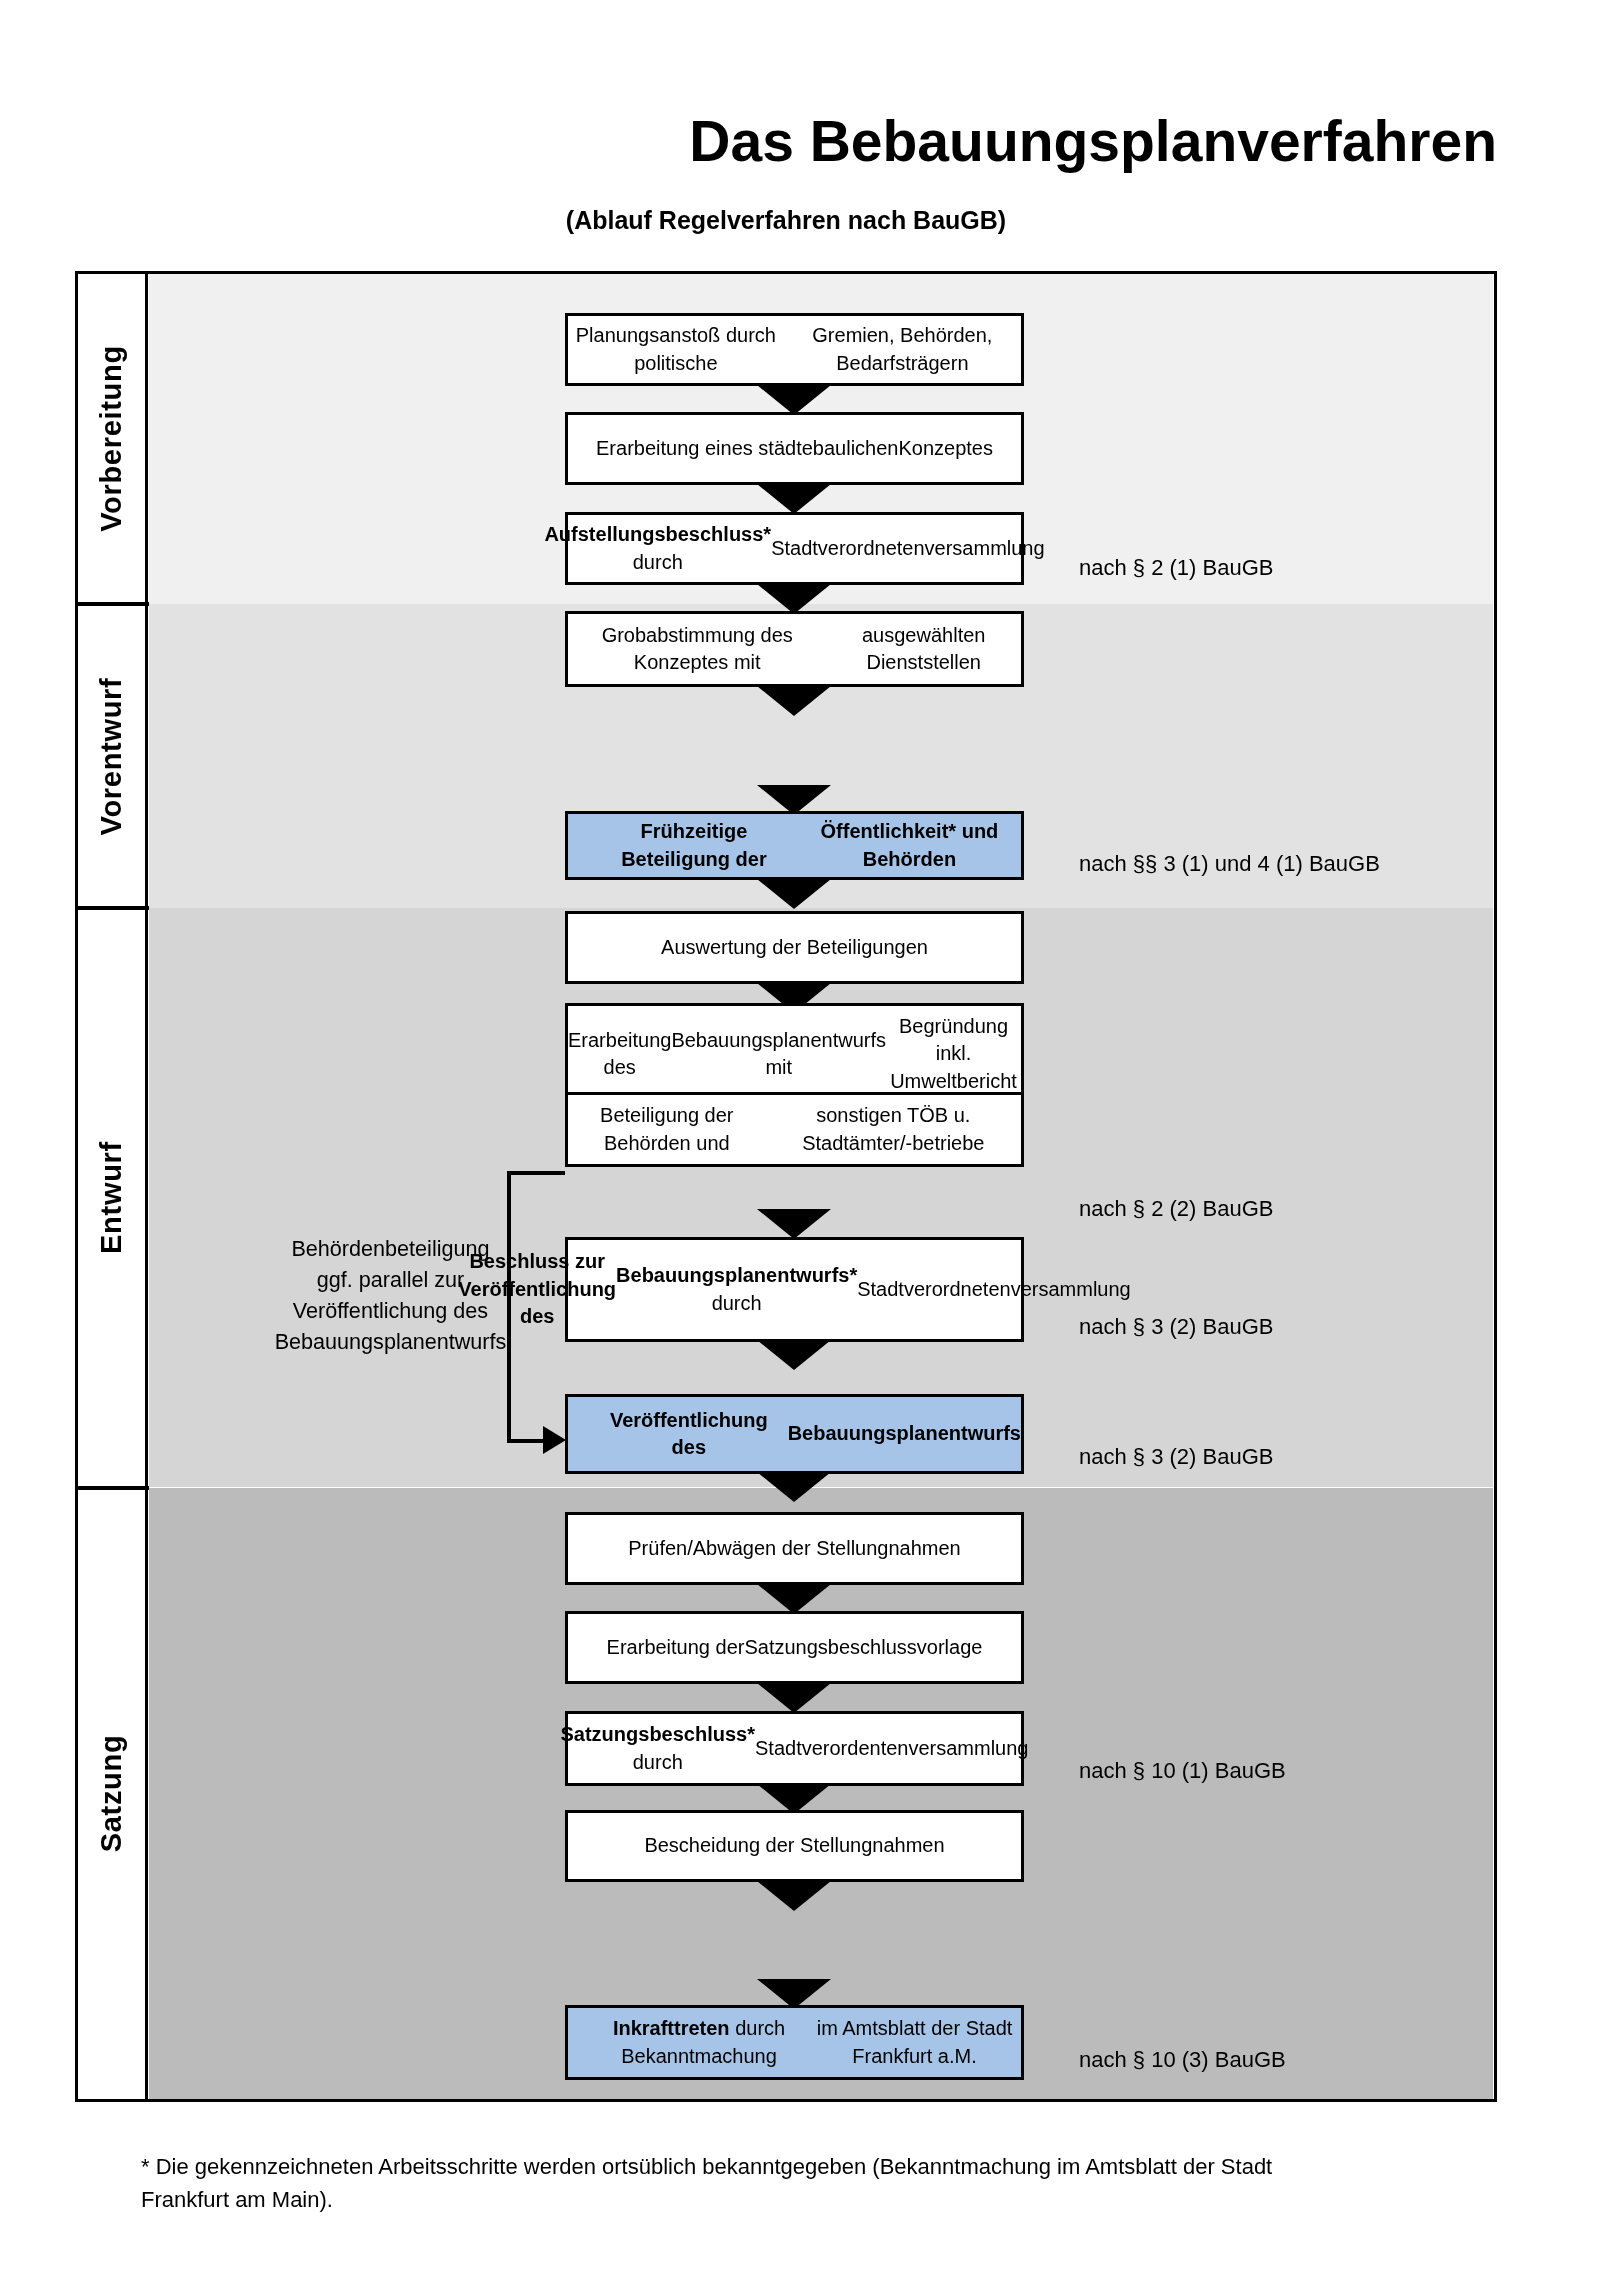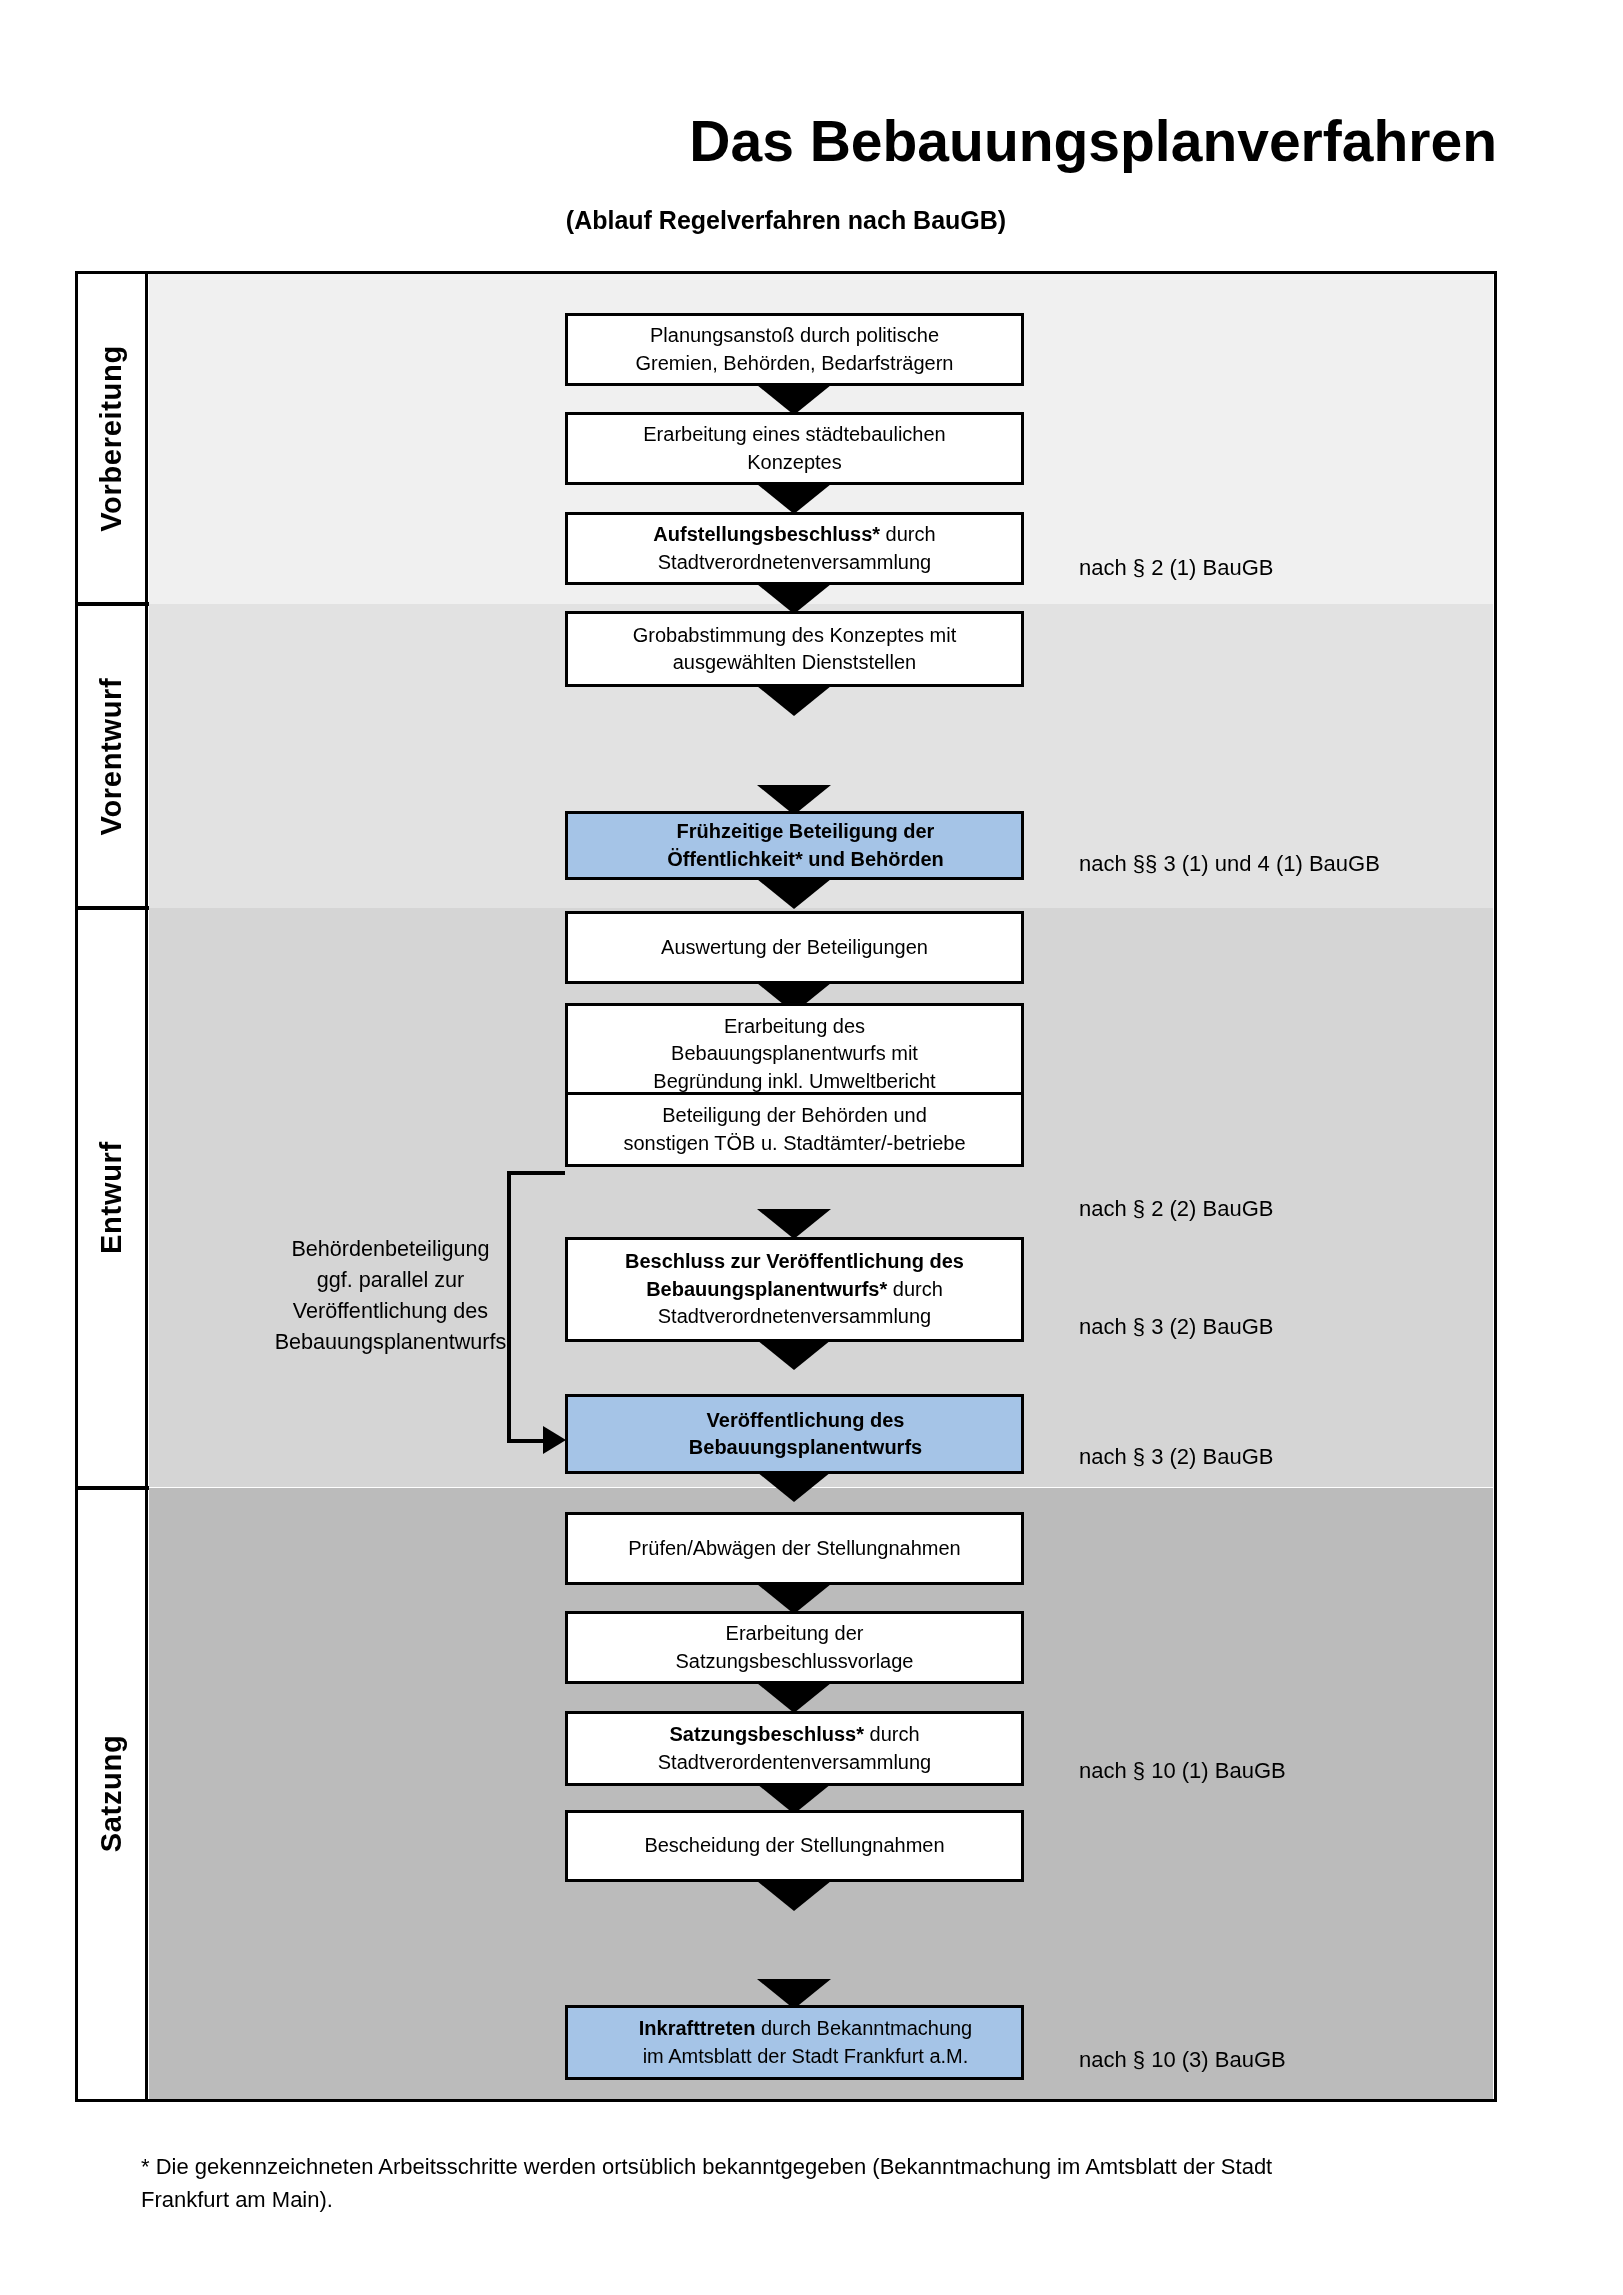--- a/index.html
+++ b/index.html
@@ -32,7 +32,7 @@
   .step{
     position:absolute;left:487px;width:459px;box-sizing:border-box;
     background:#fff;border:3.9px solid #000;
-    display:flex;flex-direction:column;justify-content:center;align-items:center;
+    display:flex;flex-direction:row;justify-content:center;align-items:center;
     text-align:center;font-size:20px;line-height:27.5px;
   }
   .step.hl{background:#a5c4e7;padding-left:22px;}

